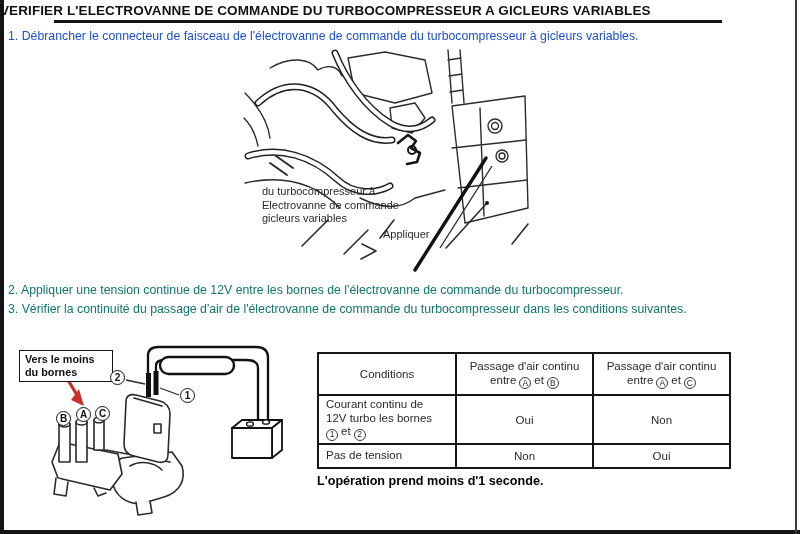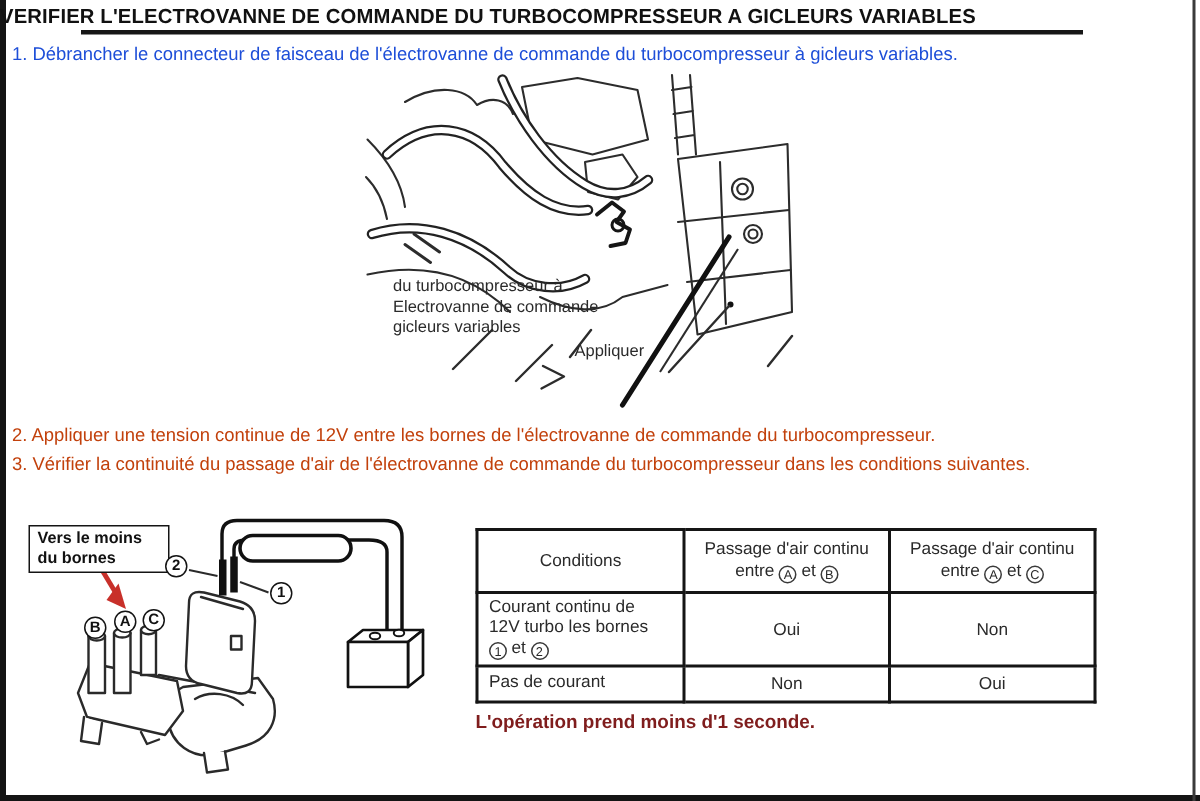--- a/index.html
+++ b/index.html
@@ -17,7 +17,7 @@
   .title-rule{left:54px;top:20px;width:668px;height:2.5px;background:#161616;}
   
   .step{left:8px;font-size:12.3px;color:#1d4ed8;white-space:nowrap;}
-  .steps-23{left:8px;top:281px;font-size:12.3px;color:#c2410c;line-height:18.5px;white-space:nowrap;}
+  .steps-23{left:8px;top:281px;font-size:12.3px;color:#0f766e;line-height:18.5px;white-space:nowrap;}
   
   .fig-label{font-size:11px;line-height:13.5px;color:#2a2a2a;}
   

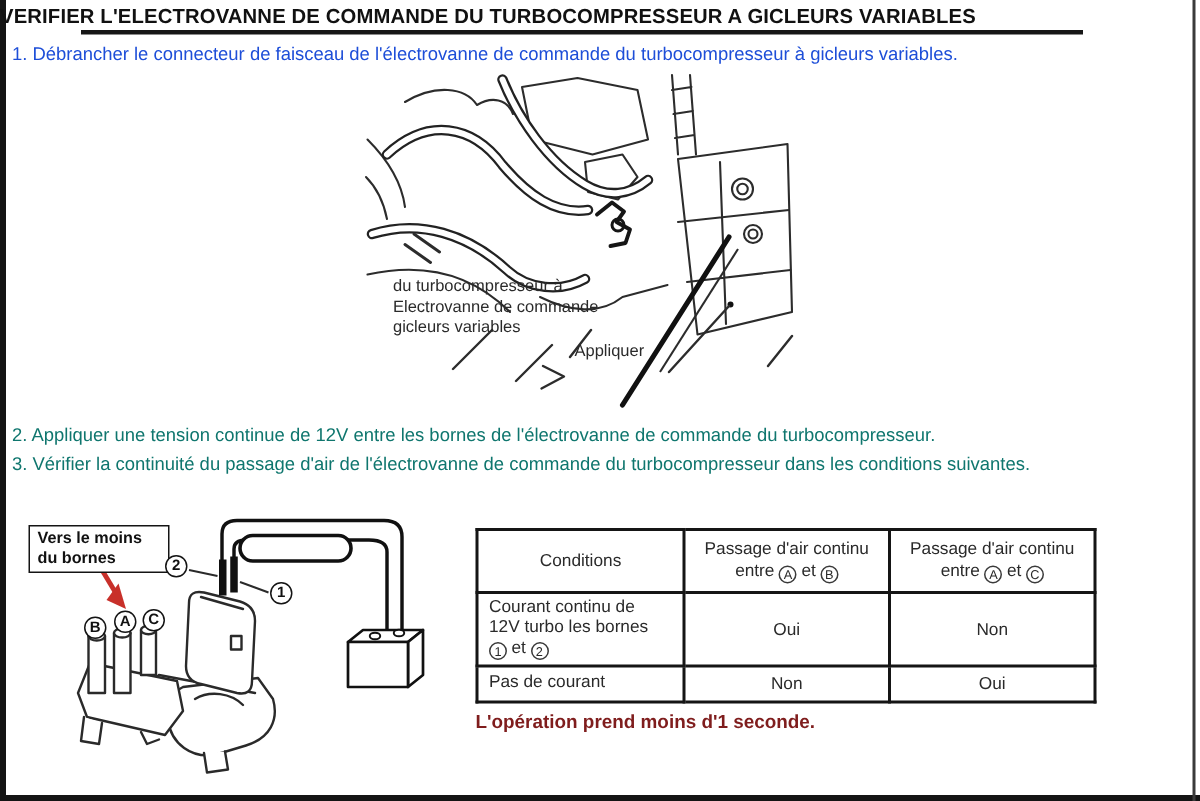--- a/index.html
+++ b/index.html
@@ -225,7 +225,7 @@
     <td>Non</td>
   </tr>
   <tr class="row2">
-    <td class="cond-cell">Pas de courant</td>
+    <td class="cond-cell">Pas de tension</td>
     <td>Non</td>
     <td>Oui</td>
   </tr>

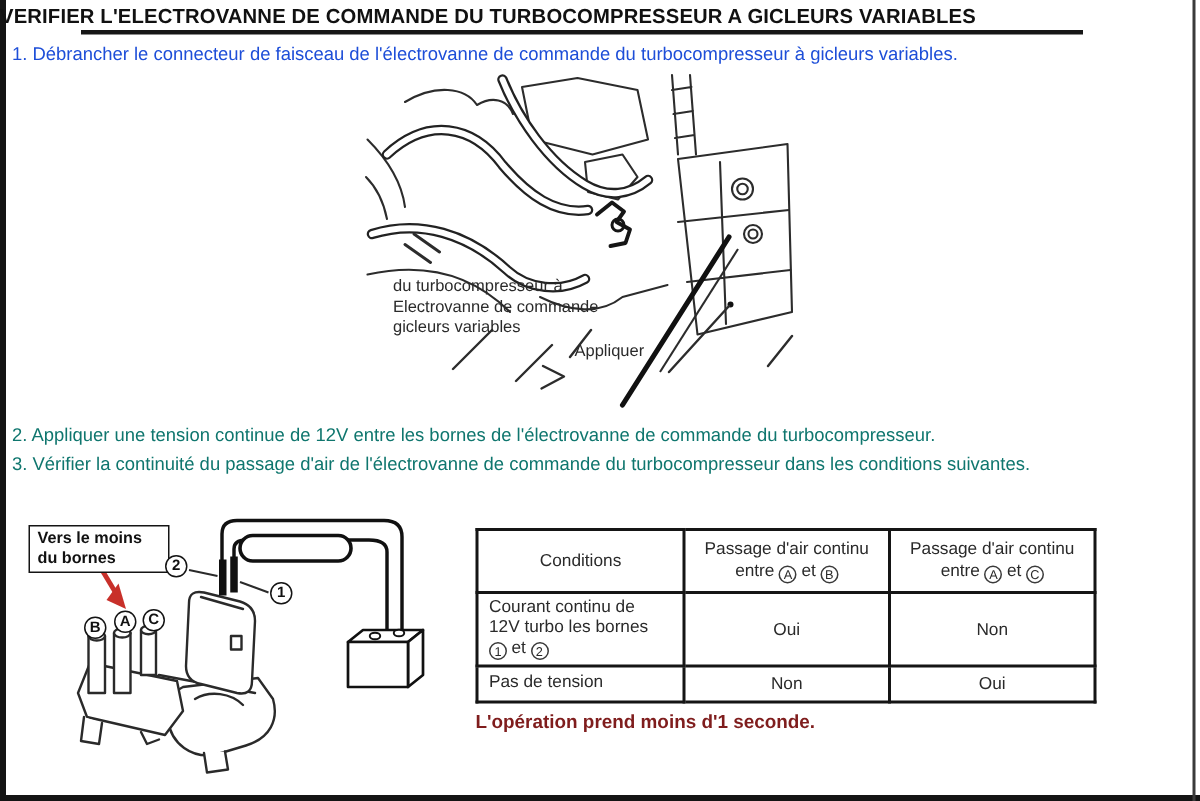--- a/index.html
+++ b/index.html
@@ -51,7 +51,7 @@
     background:#fff;box-sizing:border-box;color:#2a2a2a;
   }
   .sp{display:inline-block;width:3px;}
-  .footer-note{left:317px;top:474px;font-weight:bold;font-size:12.6px;color:#7f1d1d;text-align:center;}
+  .footer-note{left:317px;top:474px;font-weight:bold;font-size:12.6px;color:#000000;text-align:center;}
   svg{display:block;}
 </style>
 </head>

